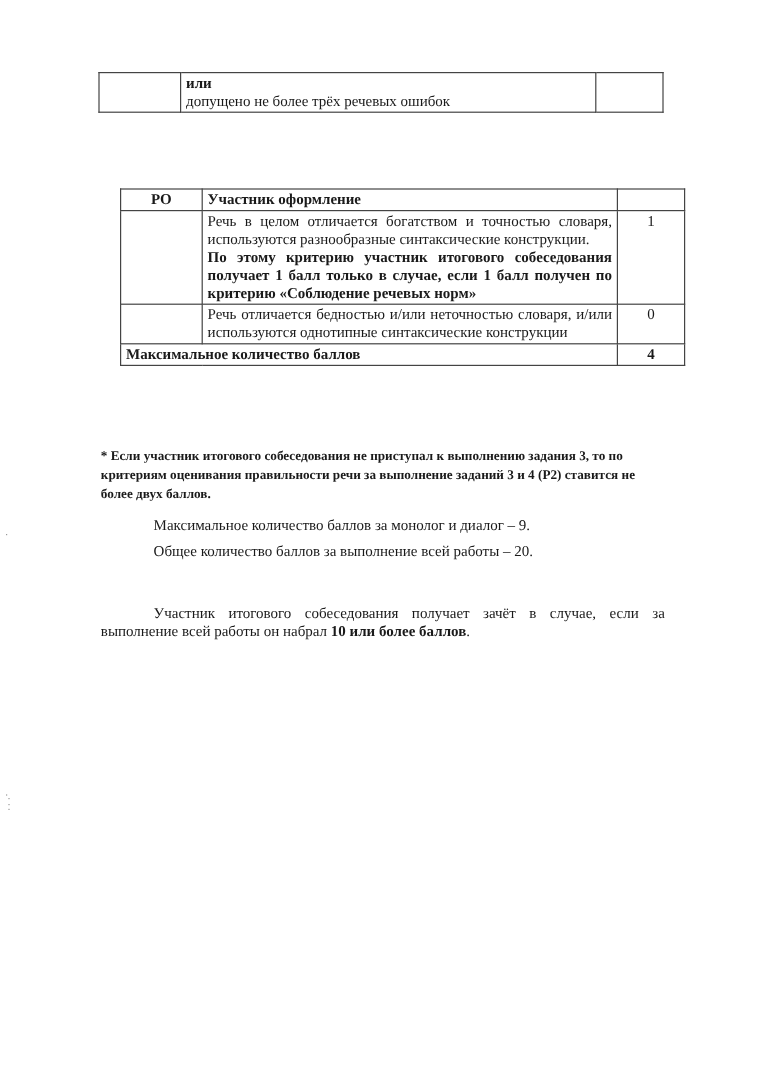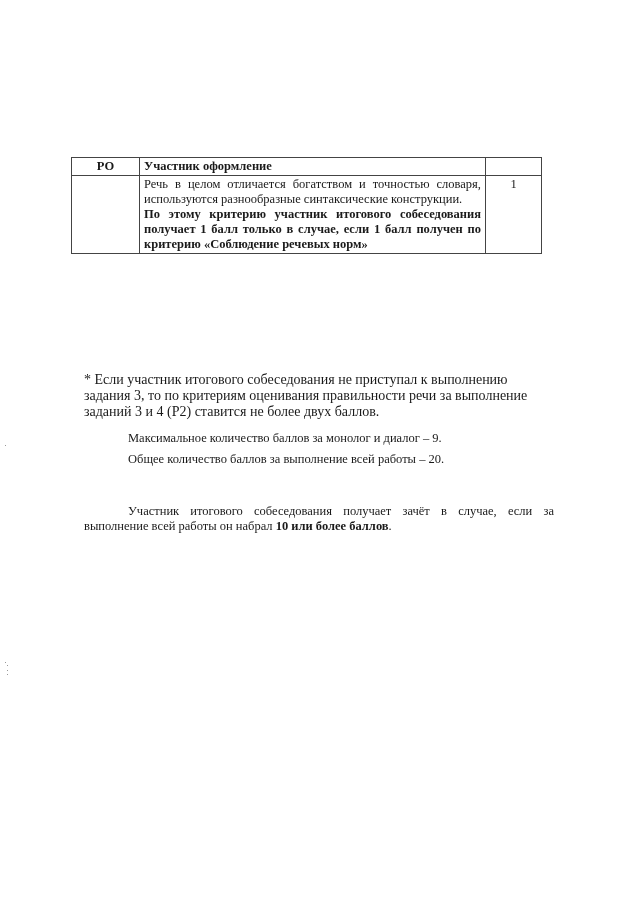--- a/index.html
+++ b/index.html
@@ -64,6 +64,14 @@
 
 <table id="t1" class="crit">
   <tbody>
+      <tr>
+    <td class="c1"></td>
+    <td class="c2">
+      <div class="bold">или</div>
+      <div>допущено не более трёх речевых ошибок</div>
+    </td>
+    <td class="c3"></td>
+  </tr>
 </tbody>
   </table>
 

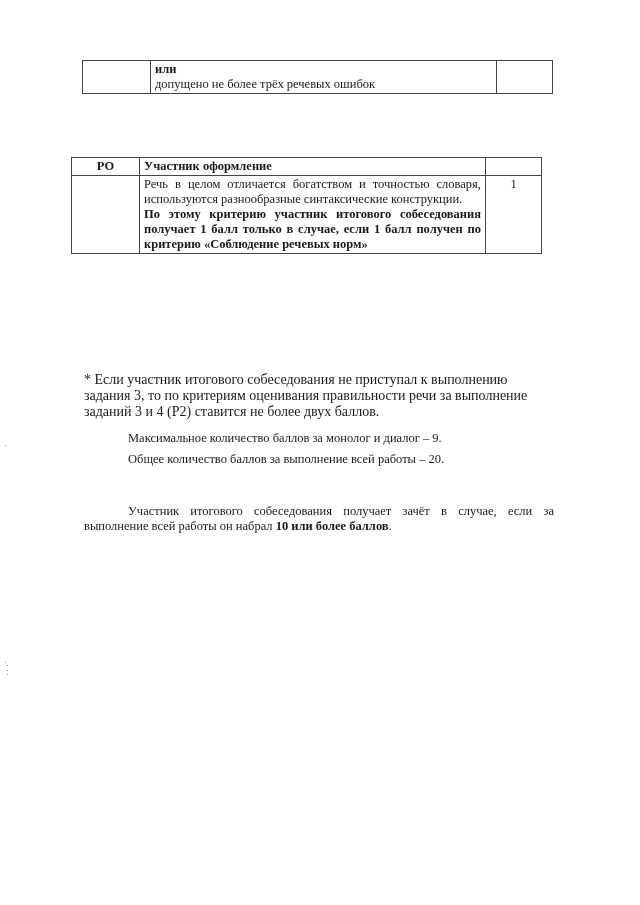--- a/index.html
+++ b/index.html
@@ -32,7 +32,7 @@
     .c3 { width: 47px; text-align: center; }
     .bold { font-weight: bold; }
     #t1 { left: 82px; top: 60px; }
-    #t2 { left: 71px; top: 157px; }
+    #t2 { left: 100px; top: 157px; }
     #t1 td, #t2 td { padding-top: 1px; padding-bottom: 1px; }
     .notes {
       position: absolute;

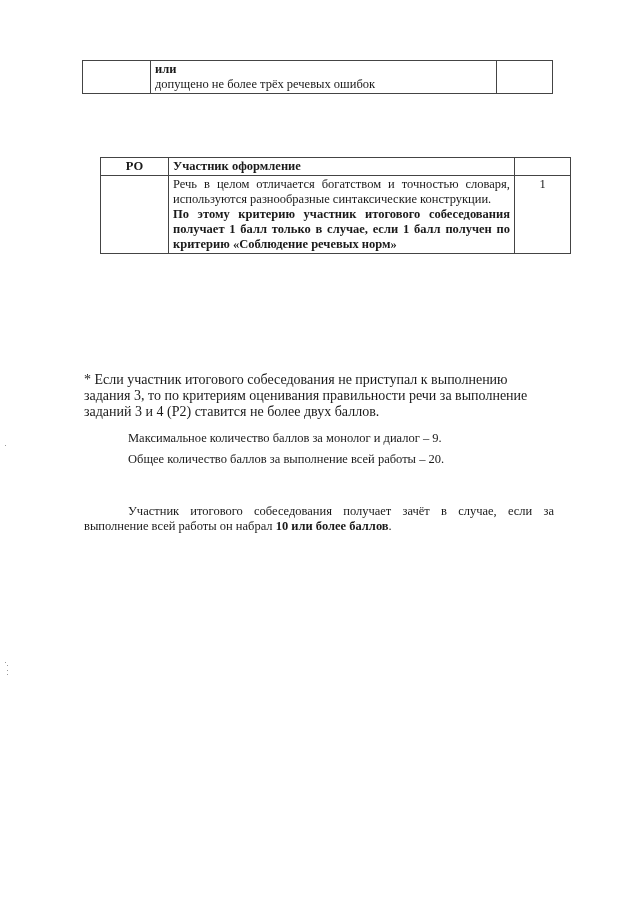--- a/index.html
+++ b/index.html
@@ -90,6 +90,11 @@
     </td>
     <td class="c3">1</td>
   </tr>
+  <tr>
+    <td class="c1"></td>
+    <td class="c2">Речь отличается бедностью и/или неточностью словаря, и/или используются однотипные синтаксические конструкции</td>
+    <td class="c3">0</td>
+  </tr>
 </tbody>
   </table>
 

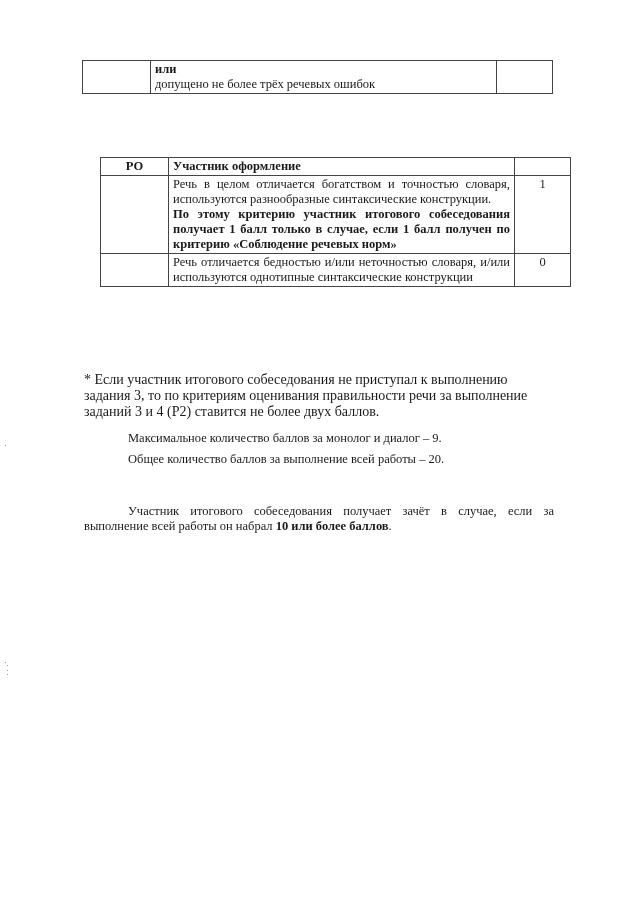--- a/index.html
+++ b/index.html
@@ -95,6 +95,10 @@
     <td class="c2">Речь отличается бедностью и/или неточностью словаря, и/или используются однотипные синтаксические конструкции</td>
     <td class="c3">0</td>
   </tr>
+  <tr>
+    <td colspan="2" class="bold" style="text-align:left;">Максимальное количество баллов</td>
+    <td class="c3 bold">4</td>
+  </tr>
 </tbody>
   </table>
 

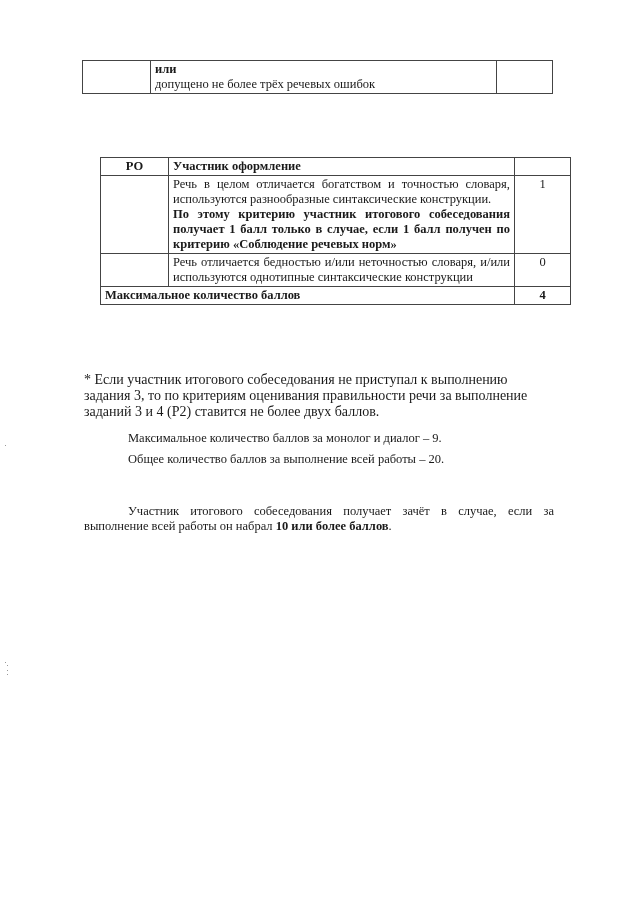--- a/index.html
+++ b/index.html
@@ -41,8 +41,8 @@
     }
     .footnote {
       top: 372px;
-      font-weight: normal;
-      font-size: 14px;
+      font-weight: bold;
+      font-size: 11px;
       line-height: 16px;
     }
     .para {

